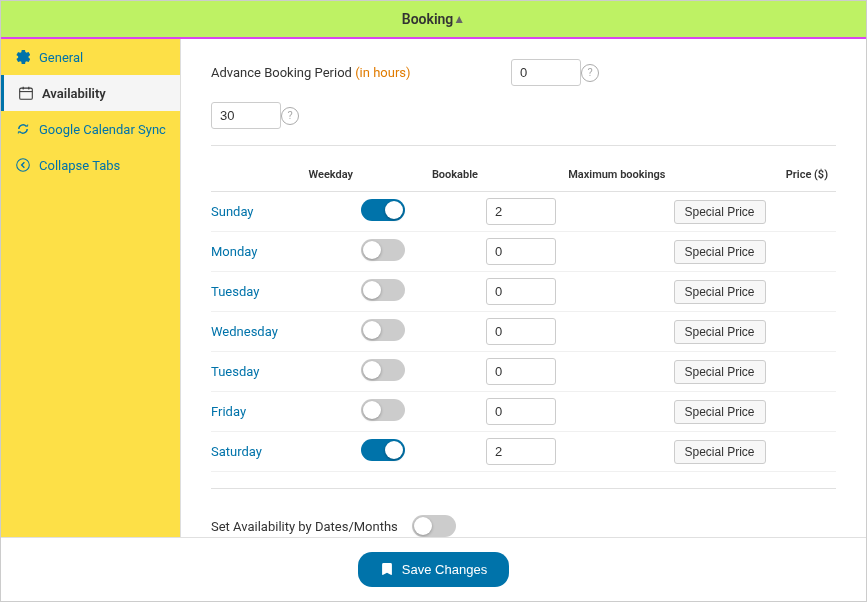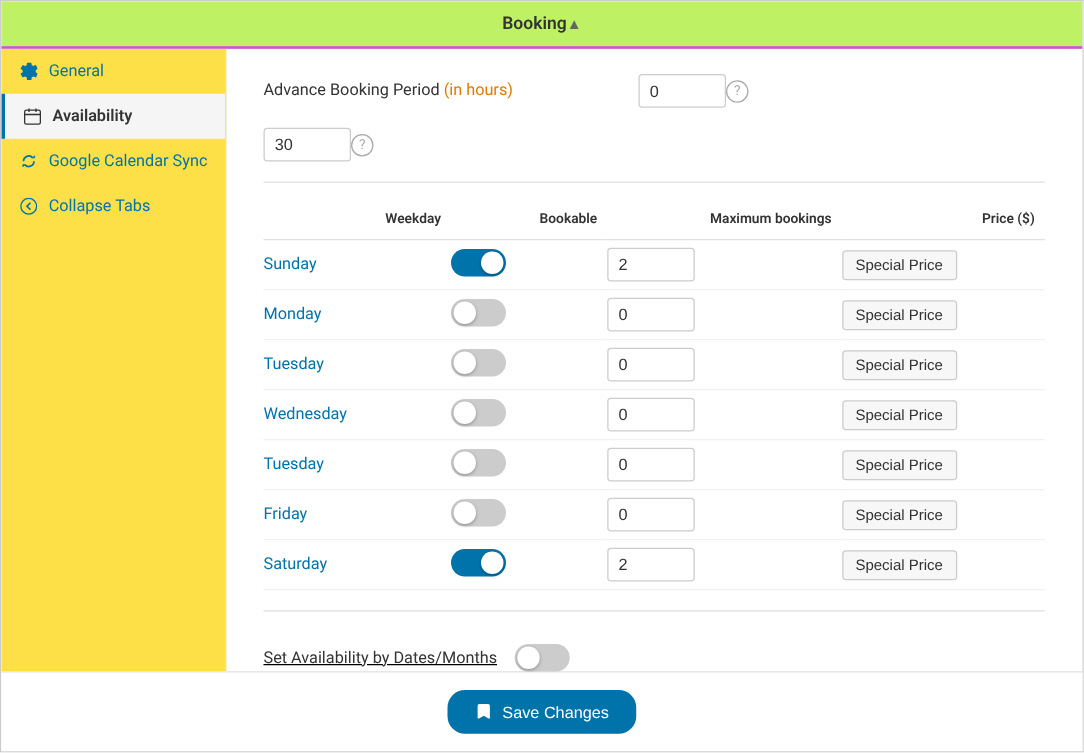--- a/index.html
+++ b/index.html
@@ -205,7 +205,6 @@
       gap: 14px;
       margin-top: 10px;
       padding-top: 10px;
-      text-decoration: underline;
     }
 
     .availability-dates-label {

